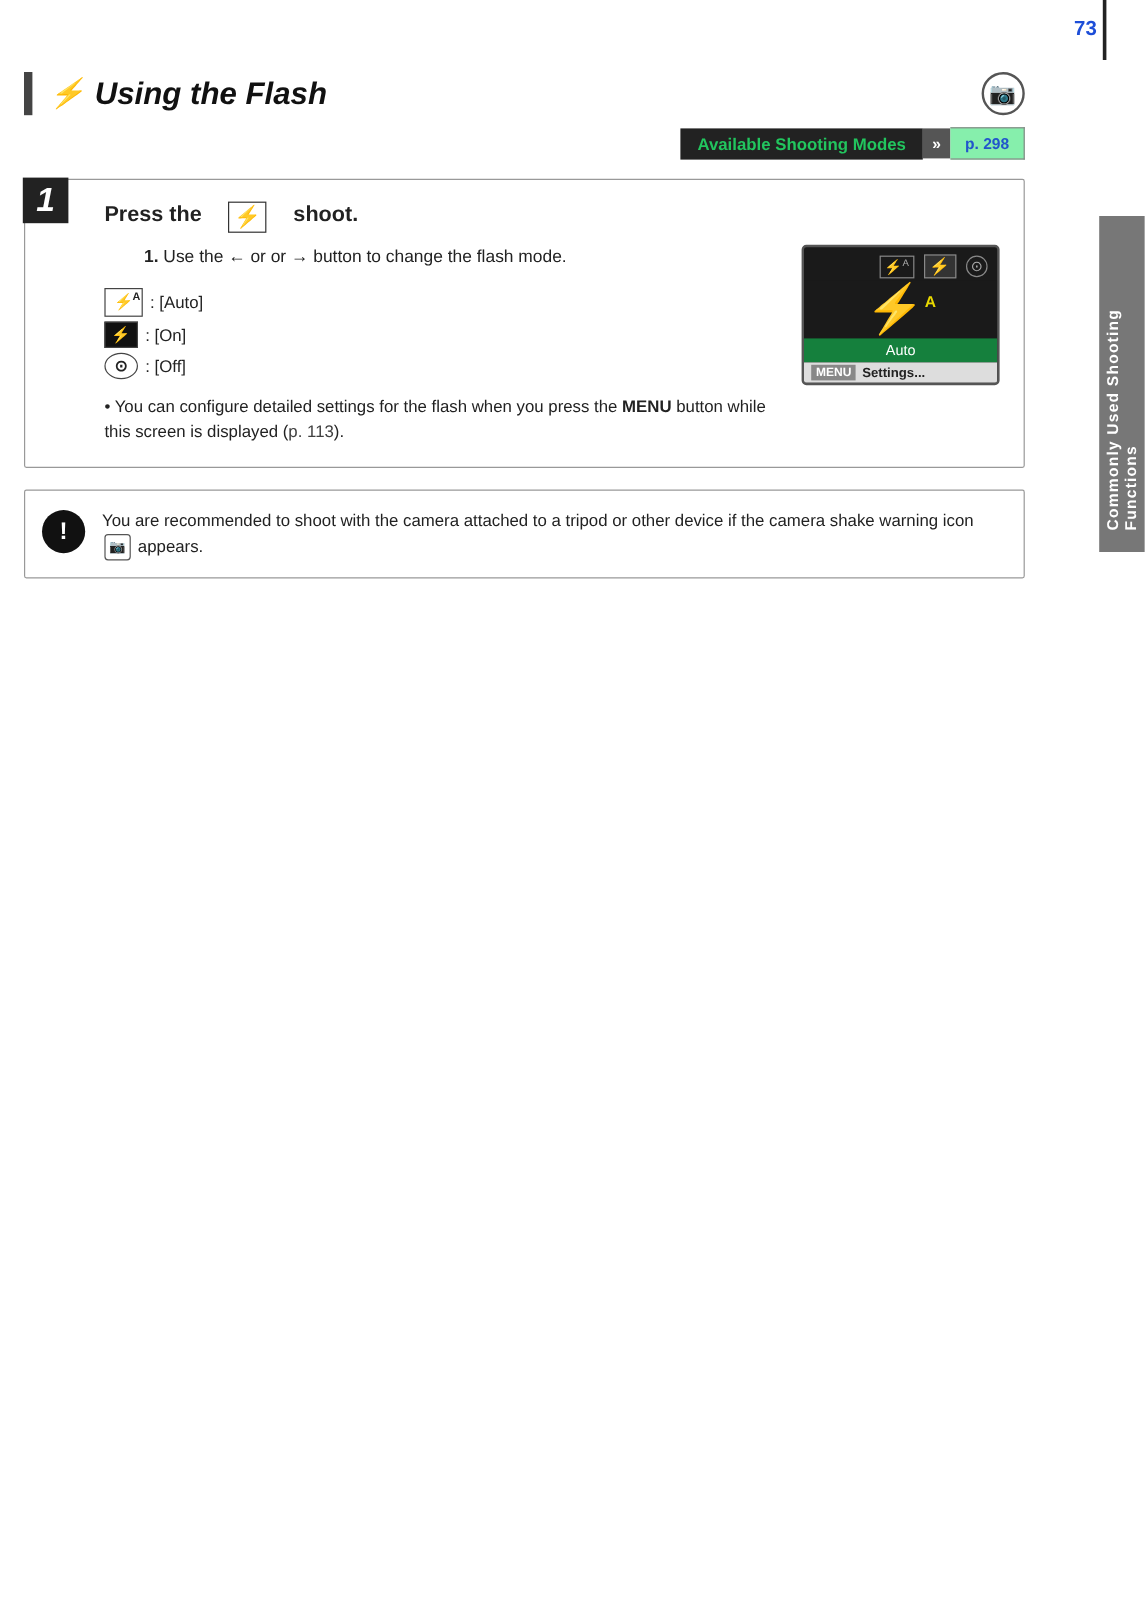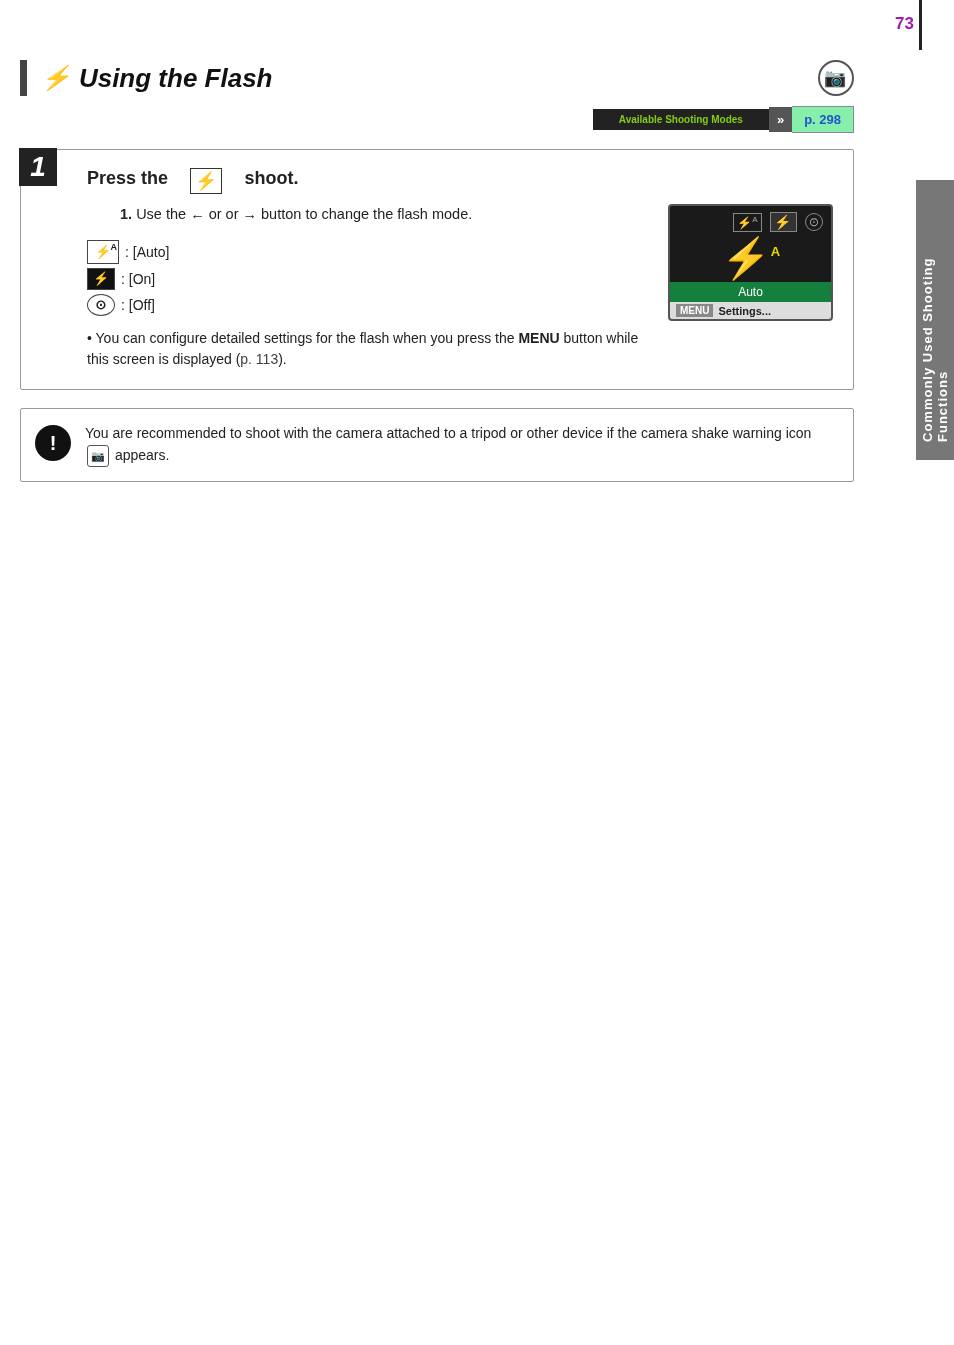--- a/index.html
+++ b/index.html
@@ -21,7 +21,7 @@
       right: 40px;
       font-size: 17px;
       font-weight: bold;
-      color: #a21caf;
+      color: #1d4ed8;
     }
     .page-number-bar {
       position: absolute;

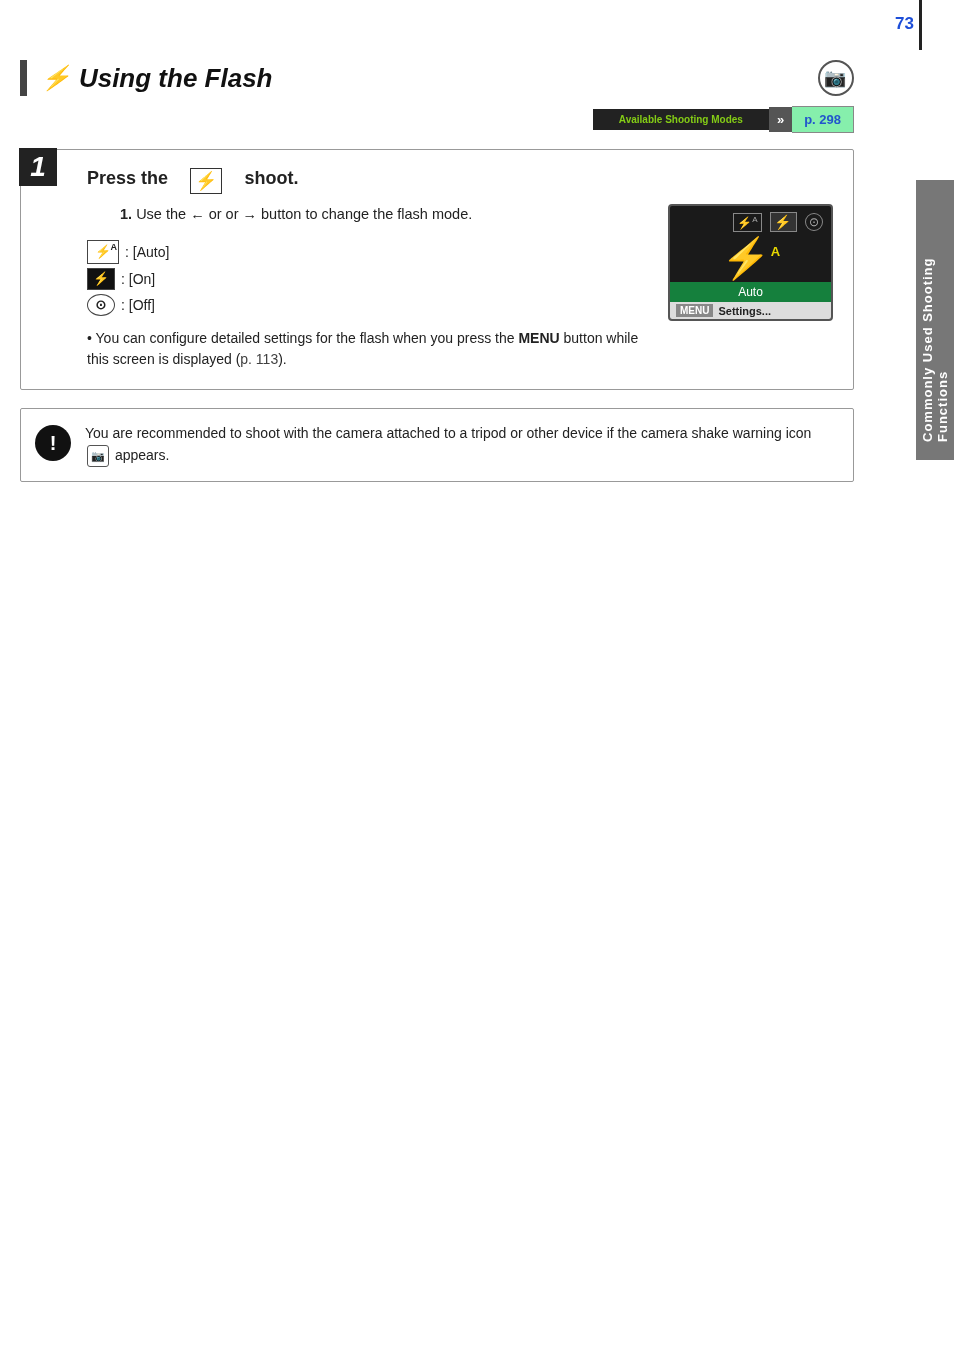--- a/index.html
+++ b/index.html
@@ -104,10 +104,10 @@
 
     .modes-label {
       background: #222;
-      color: #84cc16;
-      font-size: 10px;
-      font-weight: bold;
-      padding: 5px 26px;
+      color: #22c55e;
+      font-size: 14px;
+      font-weight: bold;
+      padding: 5px 14px;
     }
 
     .modes-arrow {

